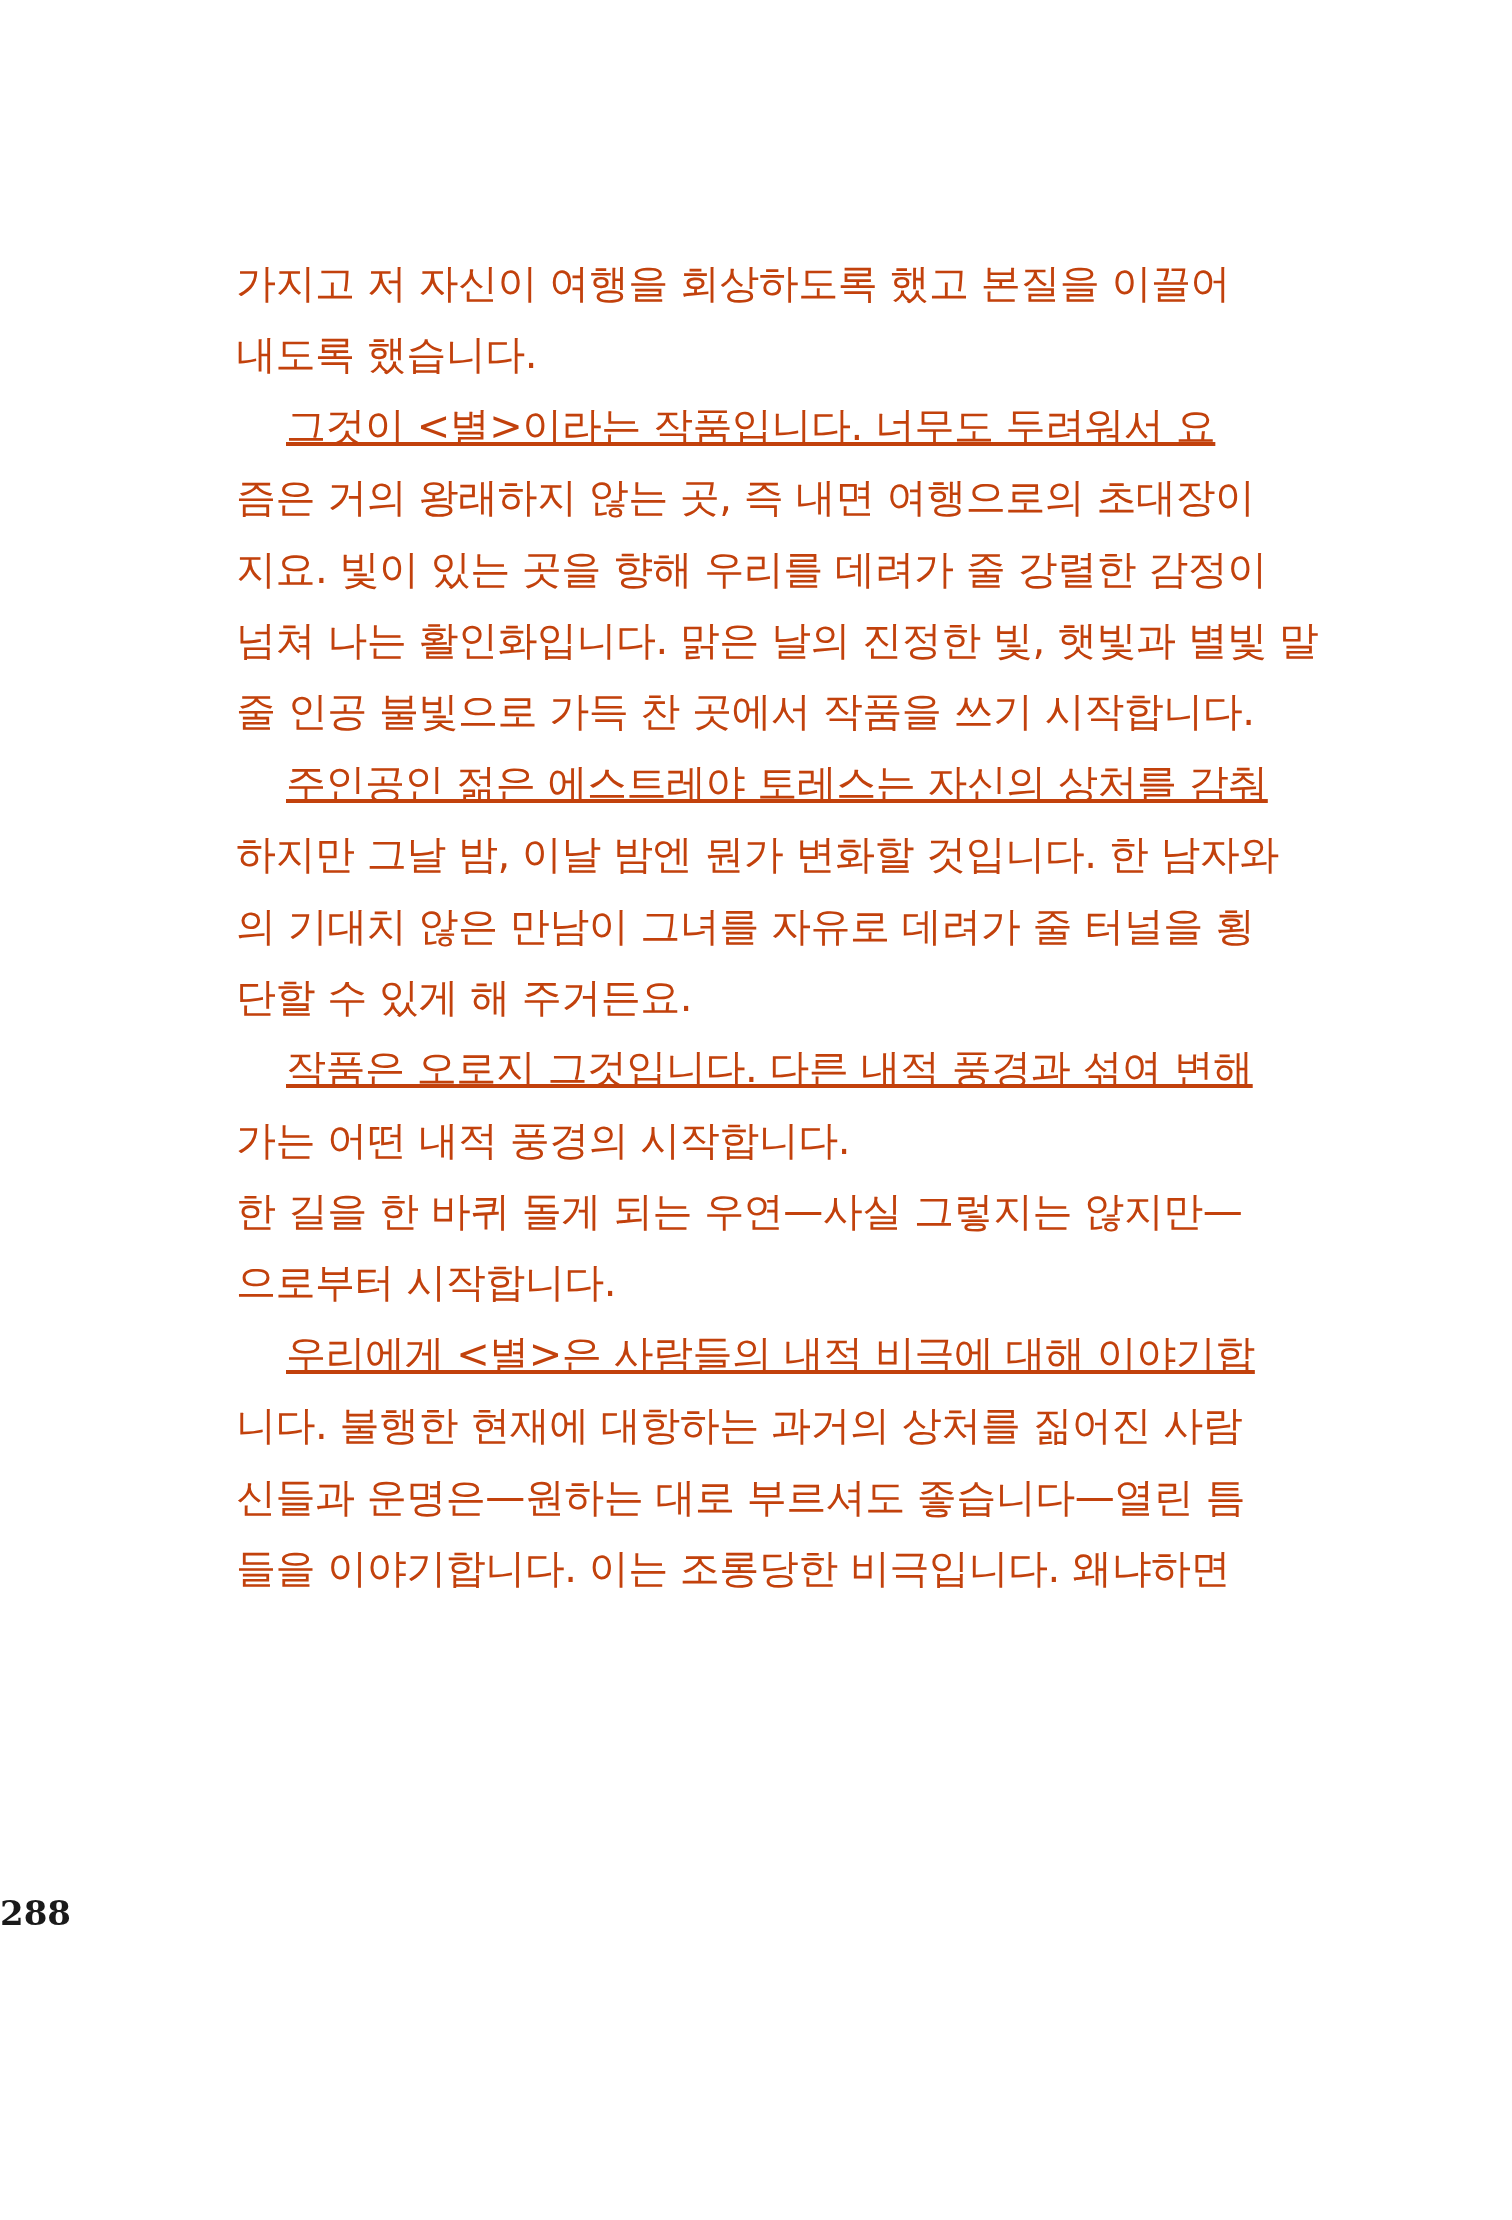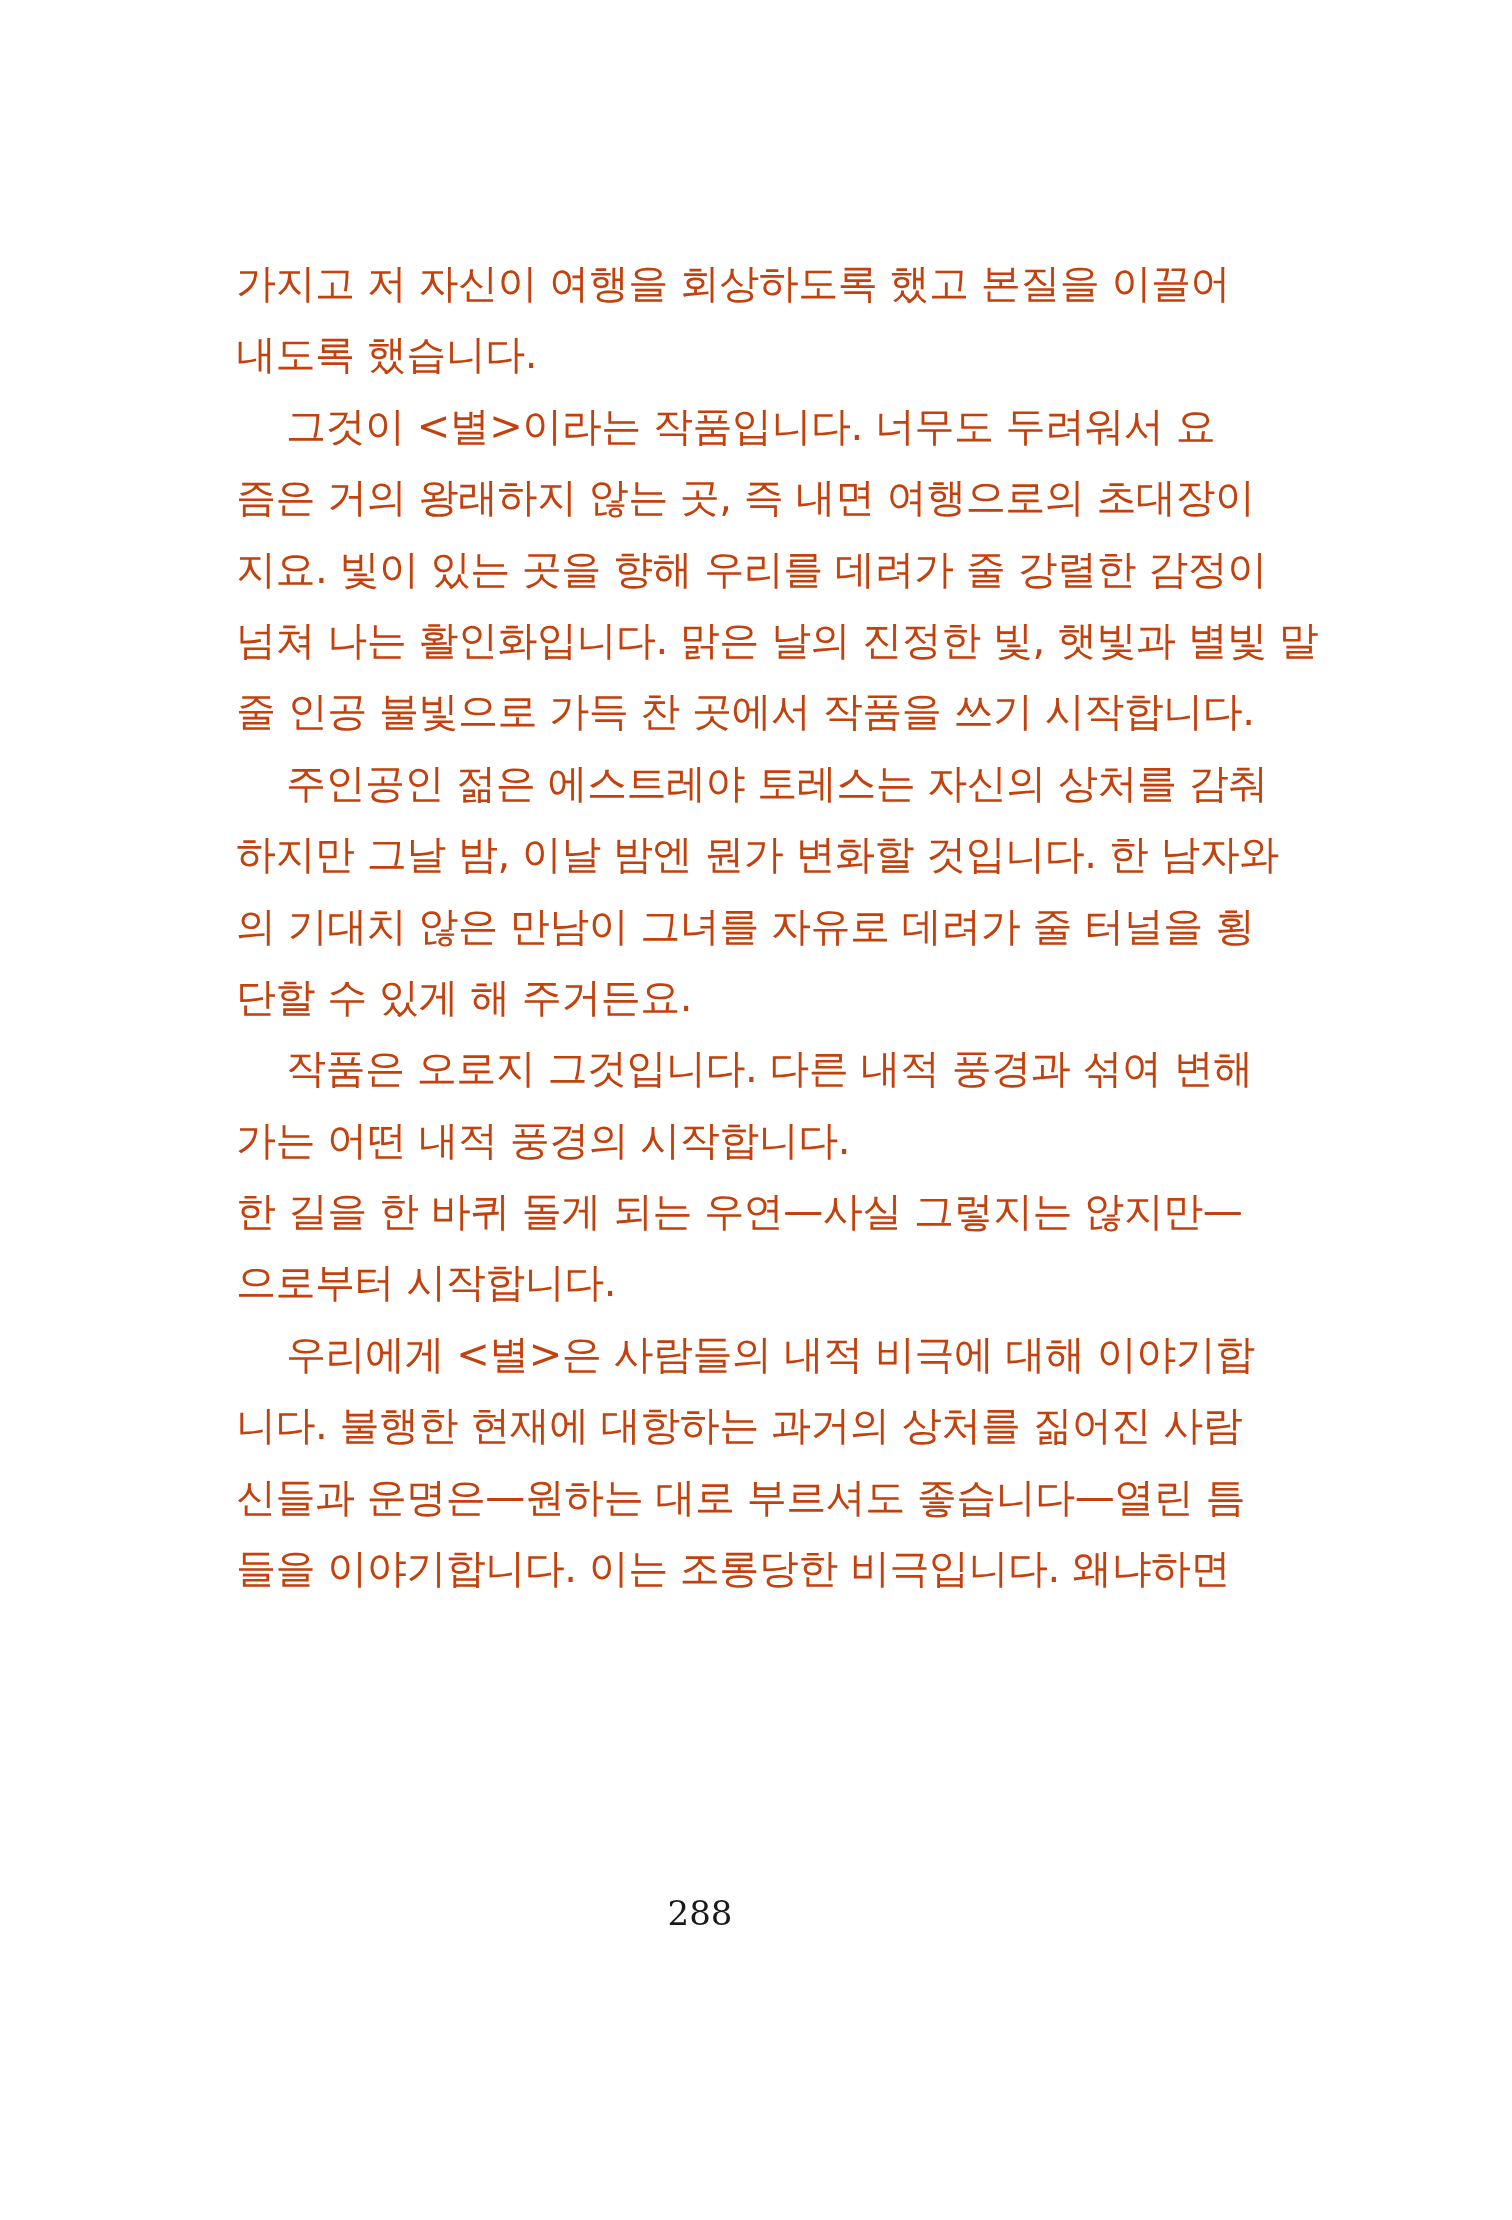--- a/index.html
+++ b/index.html
@@ -40,6 +40,7 @@
     }
     .line.indent {
       padding-left: 50px;
+      text-decoration: underline;
     }
     .line.last {
       text-align-last: left;

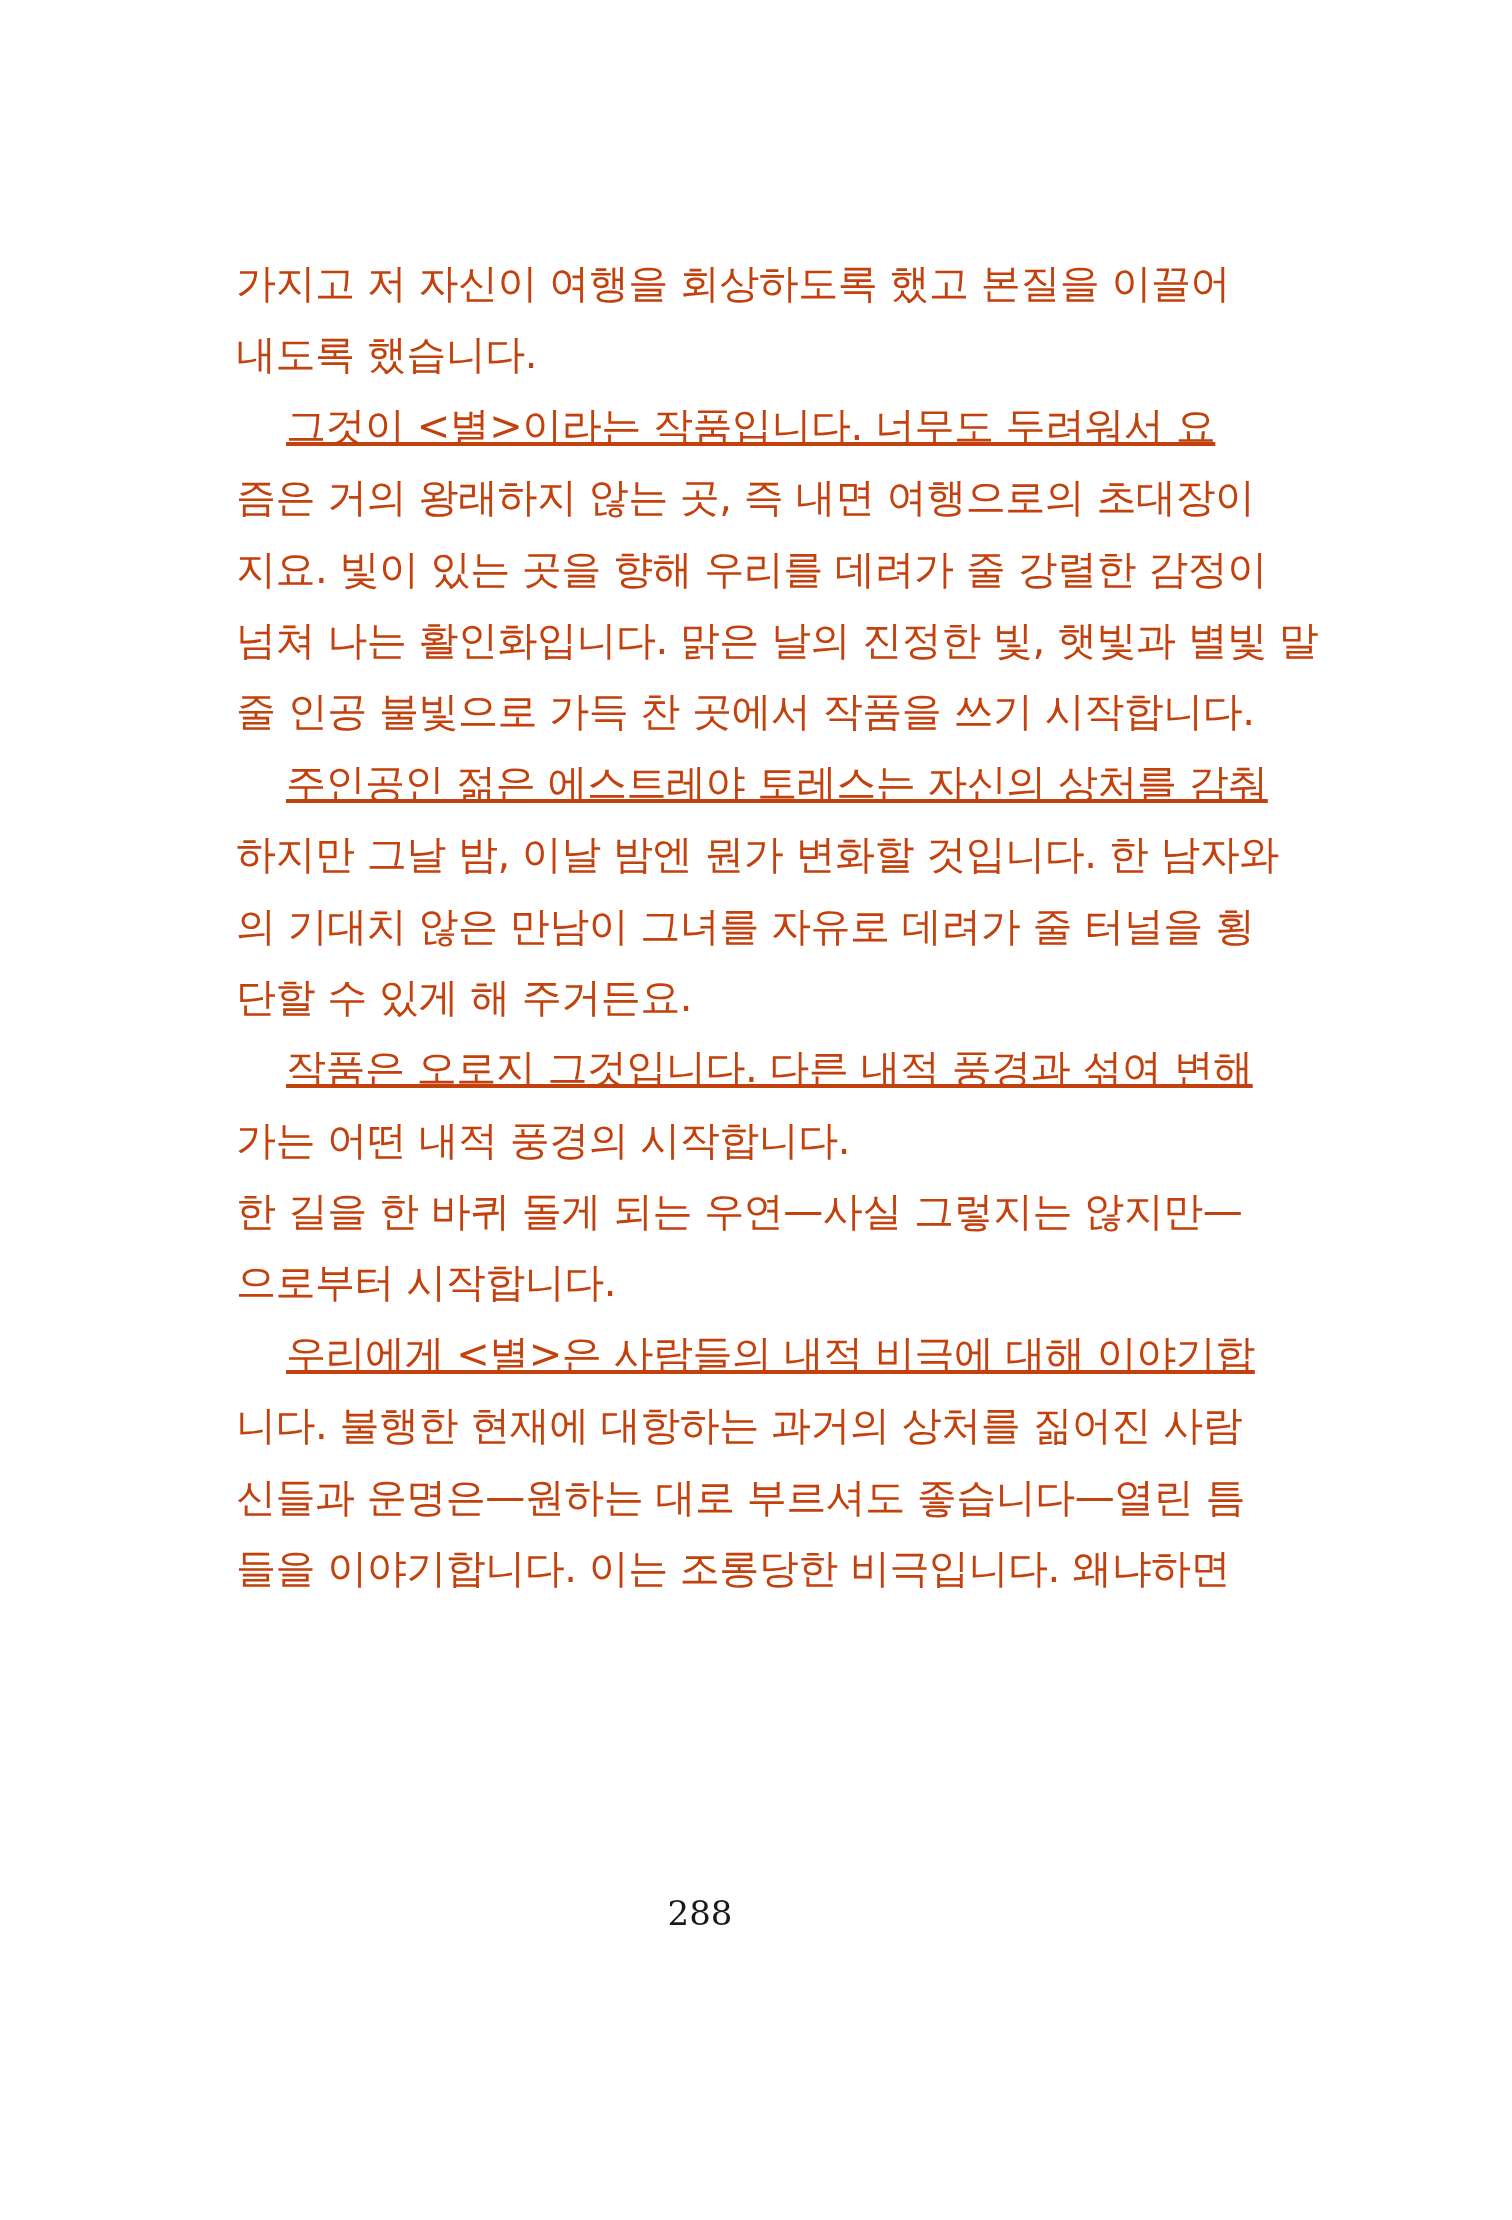--- a/index.html
+++ b/index.html
@@ -50,10 +50,10 @@
       left: 0;
       width: 1400px;
       top: 1893px;
-      text-align: center;
       font-family: "DejaVu Serif", "Liberation Serif", serif;
       font-size: 34px;
       color: #1a1a1a;
+      font-weight: bold;
     }
   </style>
 </head>

